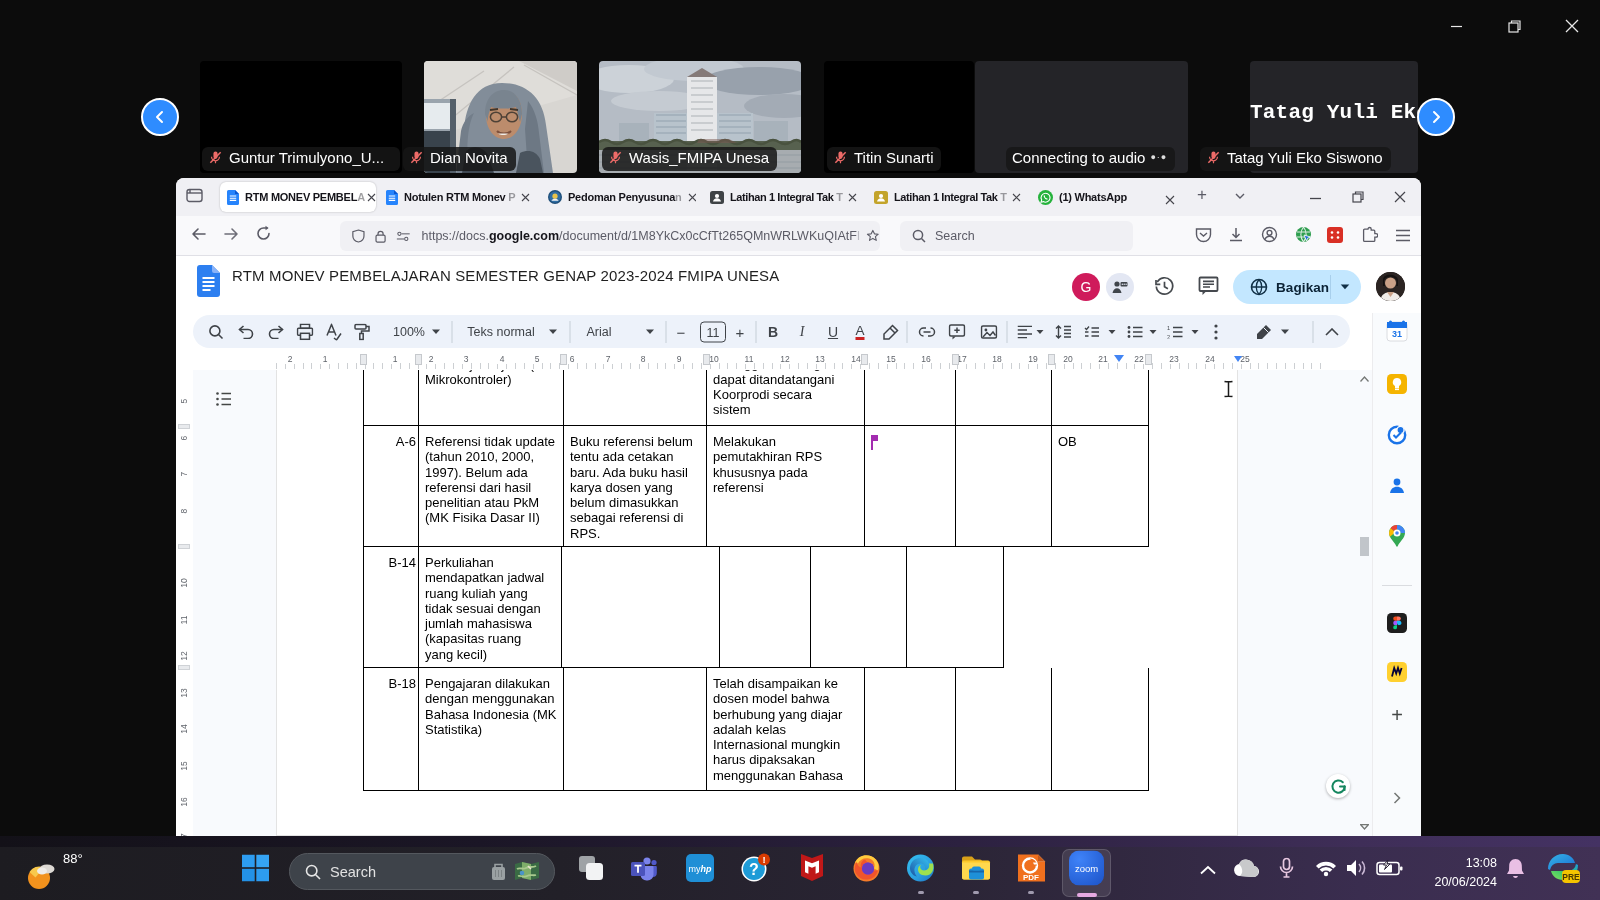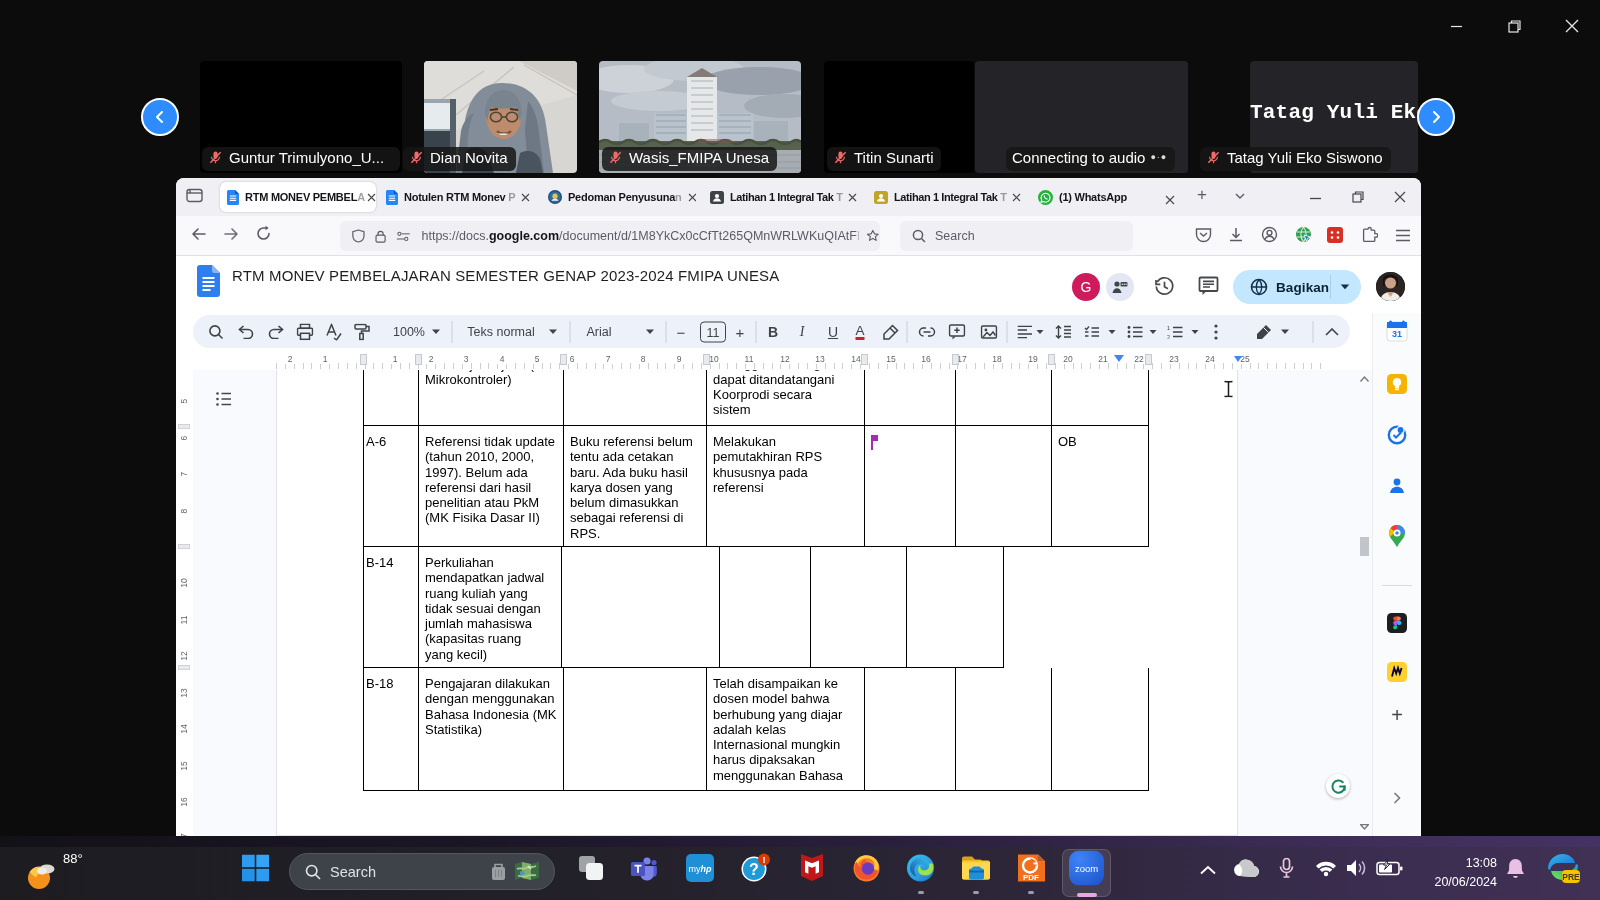--- a/index.html
+++ b/index.html
@@ -68,7 +68,7 @@
   .trow { display:flex; }
   .cell { border-right:1px solid #000; border-bottom:1px solid #000; font-size:13px;
     line-height:15.3px; color:#000; padding:8px 6px 0 6px; overflow:hidden; }
-  .cell.c1 { text-align:left; padding-left:2px; padding-right:2px; }
+  .cell.c1 { text-align:right; padding-left:2px; padding-right:2px; }
   
   #sidepanel { position:absolute; right:0; top:56px; width:49px; height:523px;
     background:#f9fbfd; border-left:1px solid #ececee; }

